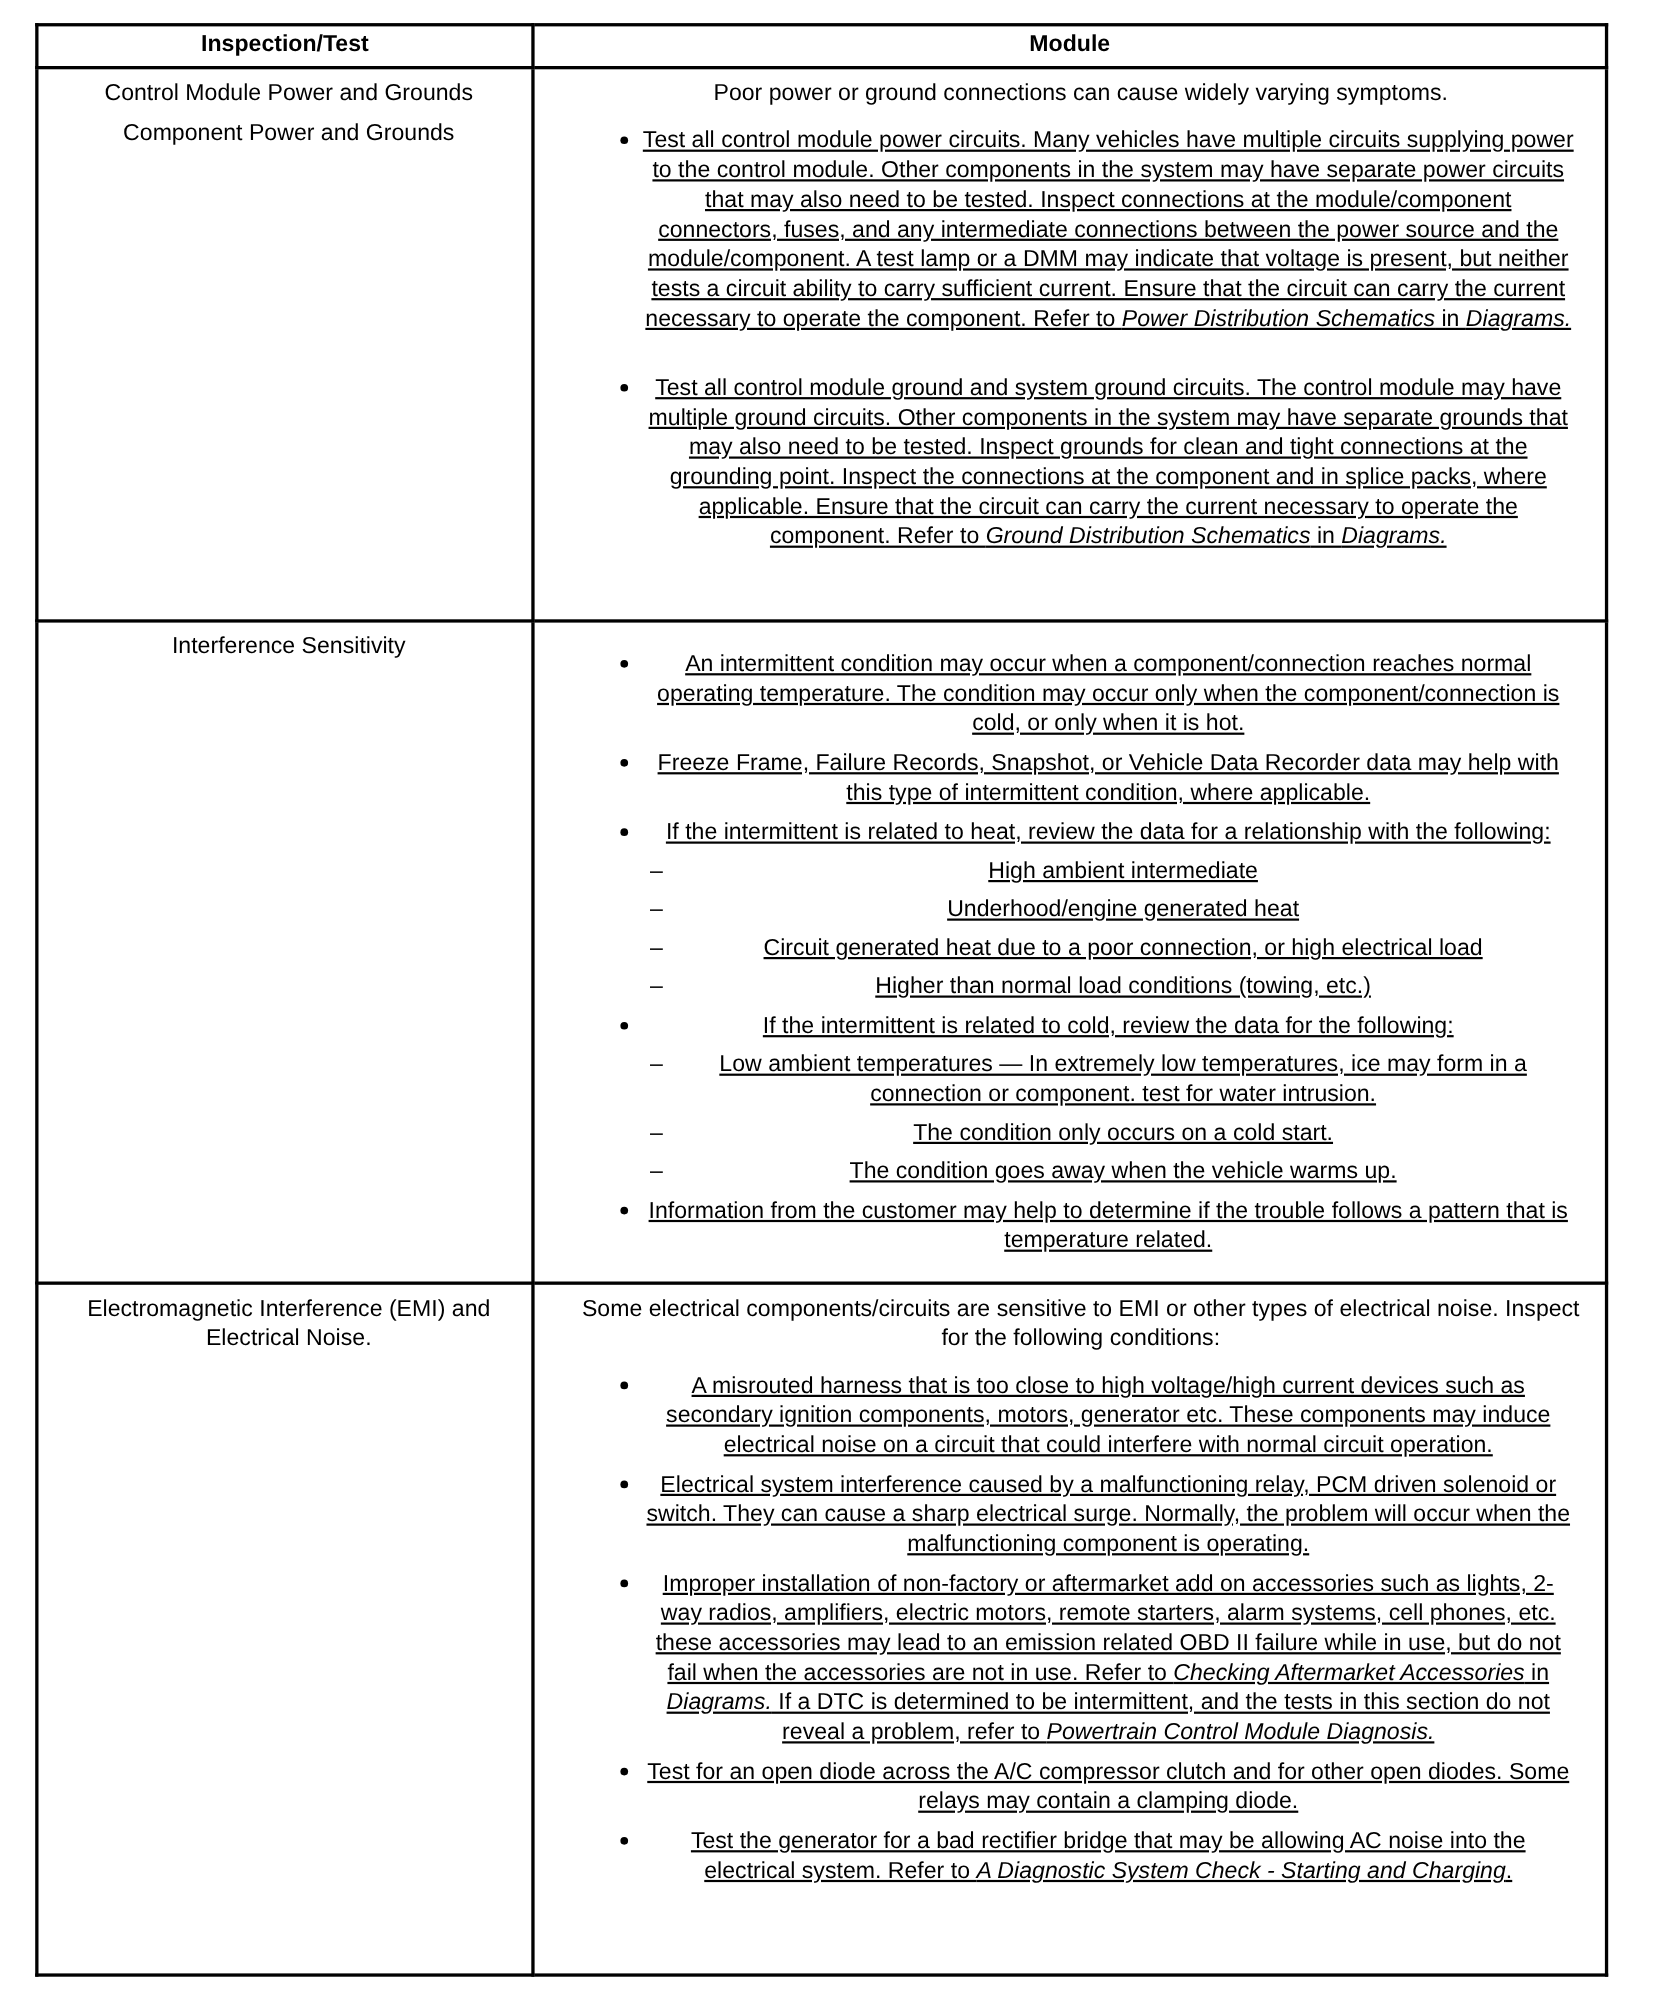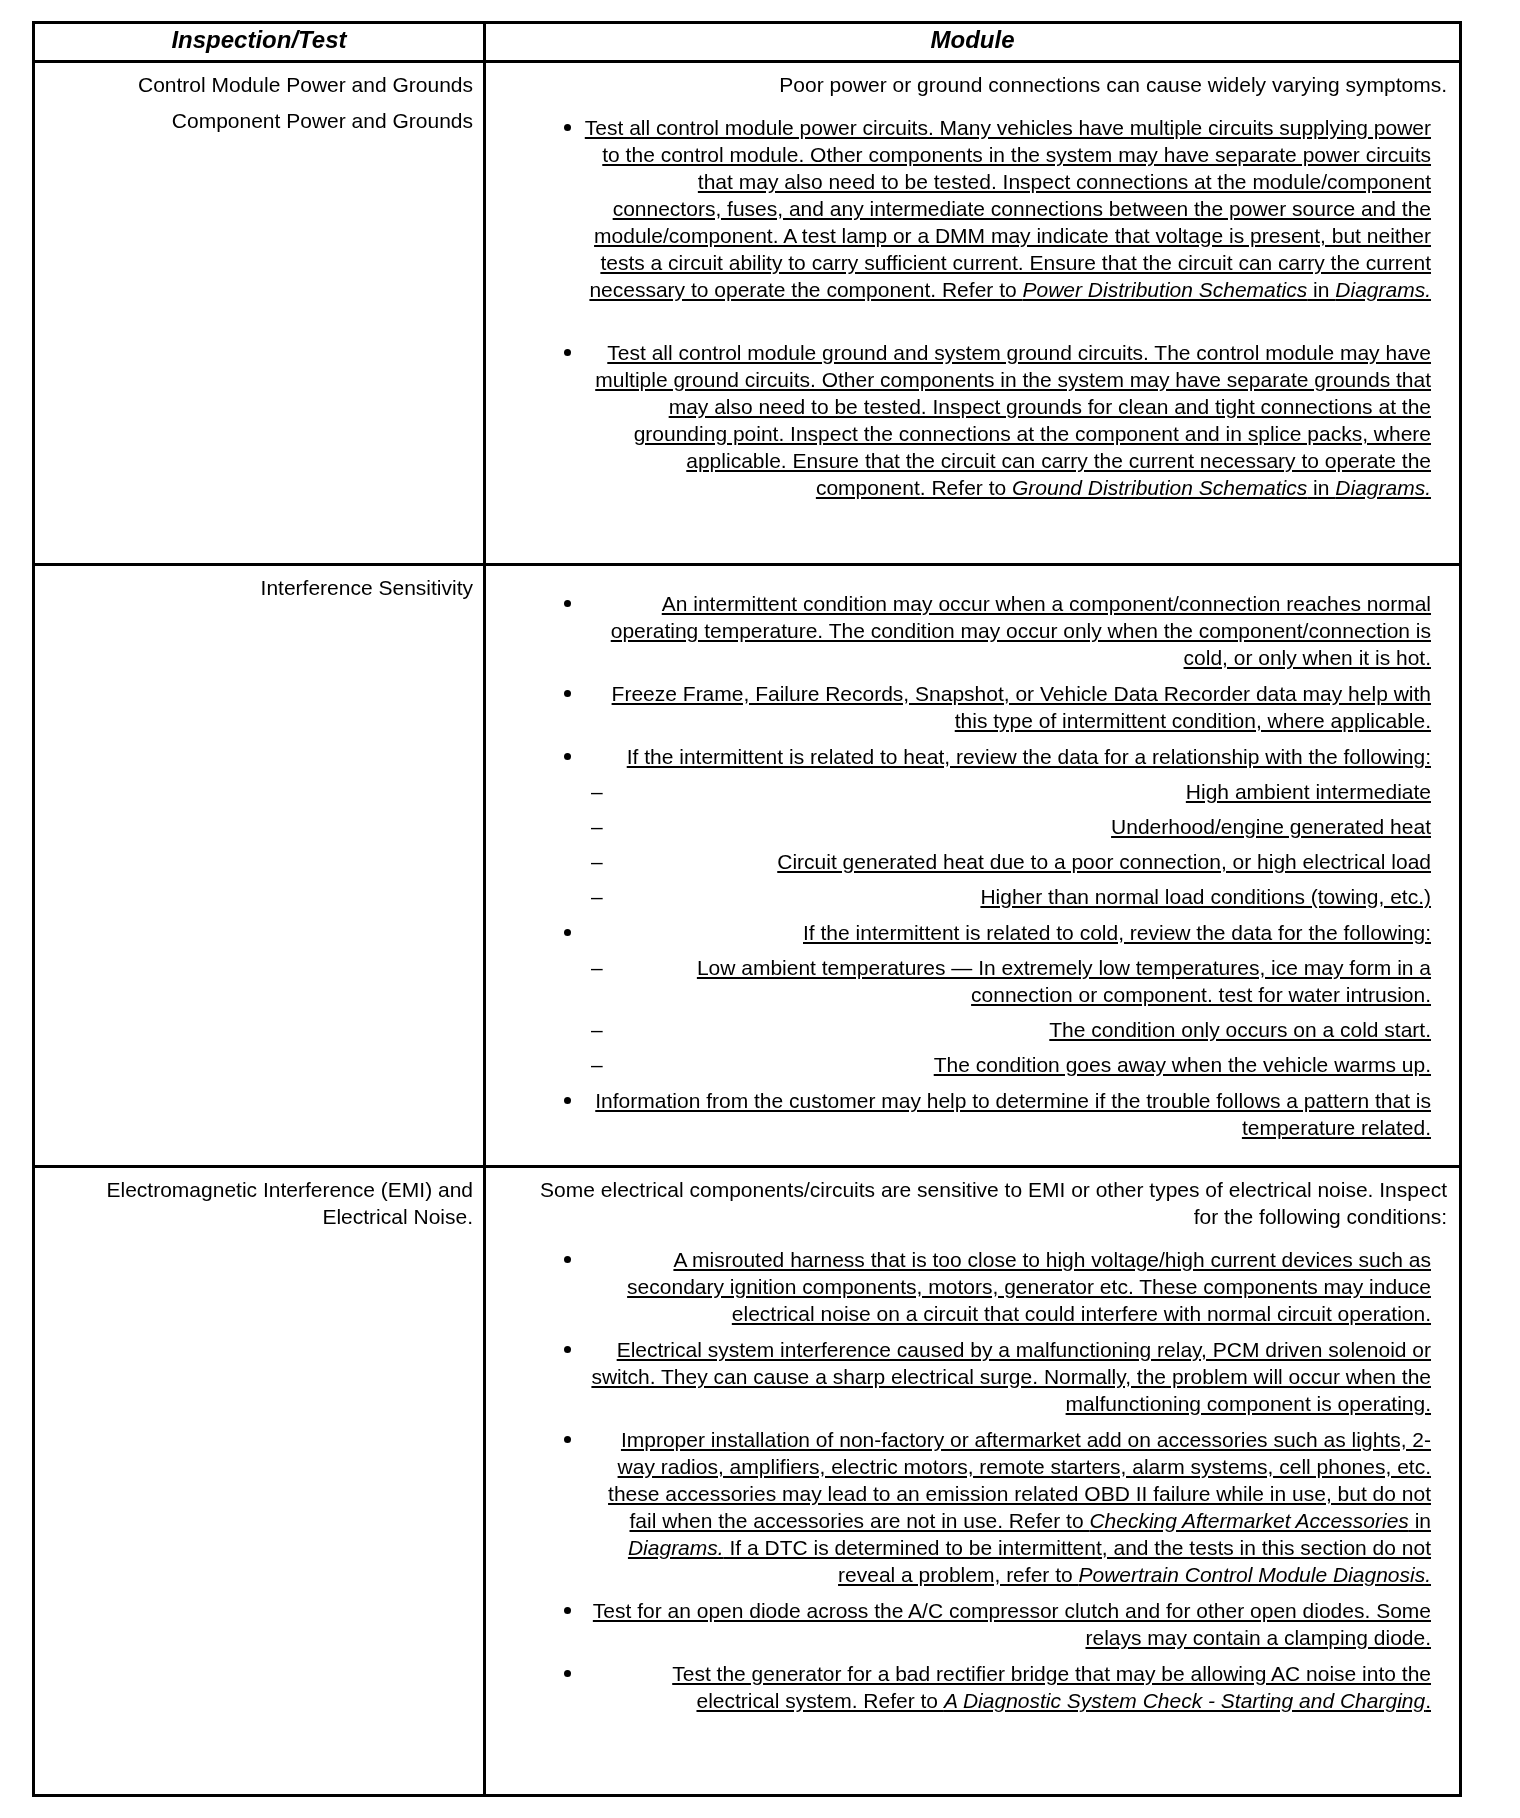--- a/index.html
+++ b/index.html
@@ -37,8 +37,7 @@
     padding: 2px 0 0 0;
     text-align: center;
     font-weight: bold;
-    font-size: 24px;
-    font-style: italic;
+    font-size: 21px;
   }
   .doc-table td.cell-test {
     padding: 8px 10px 0 17px;

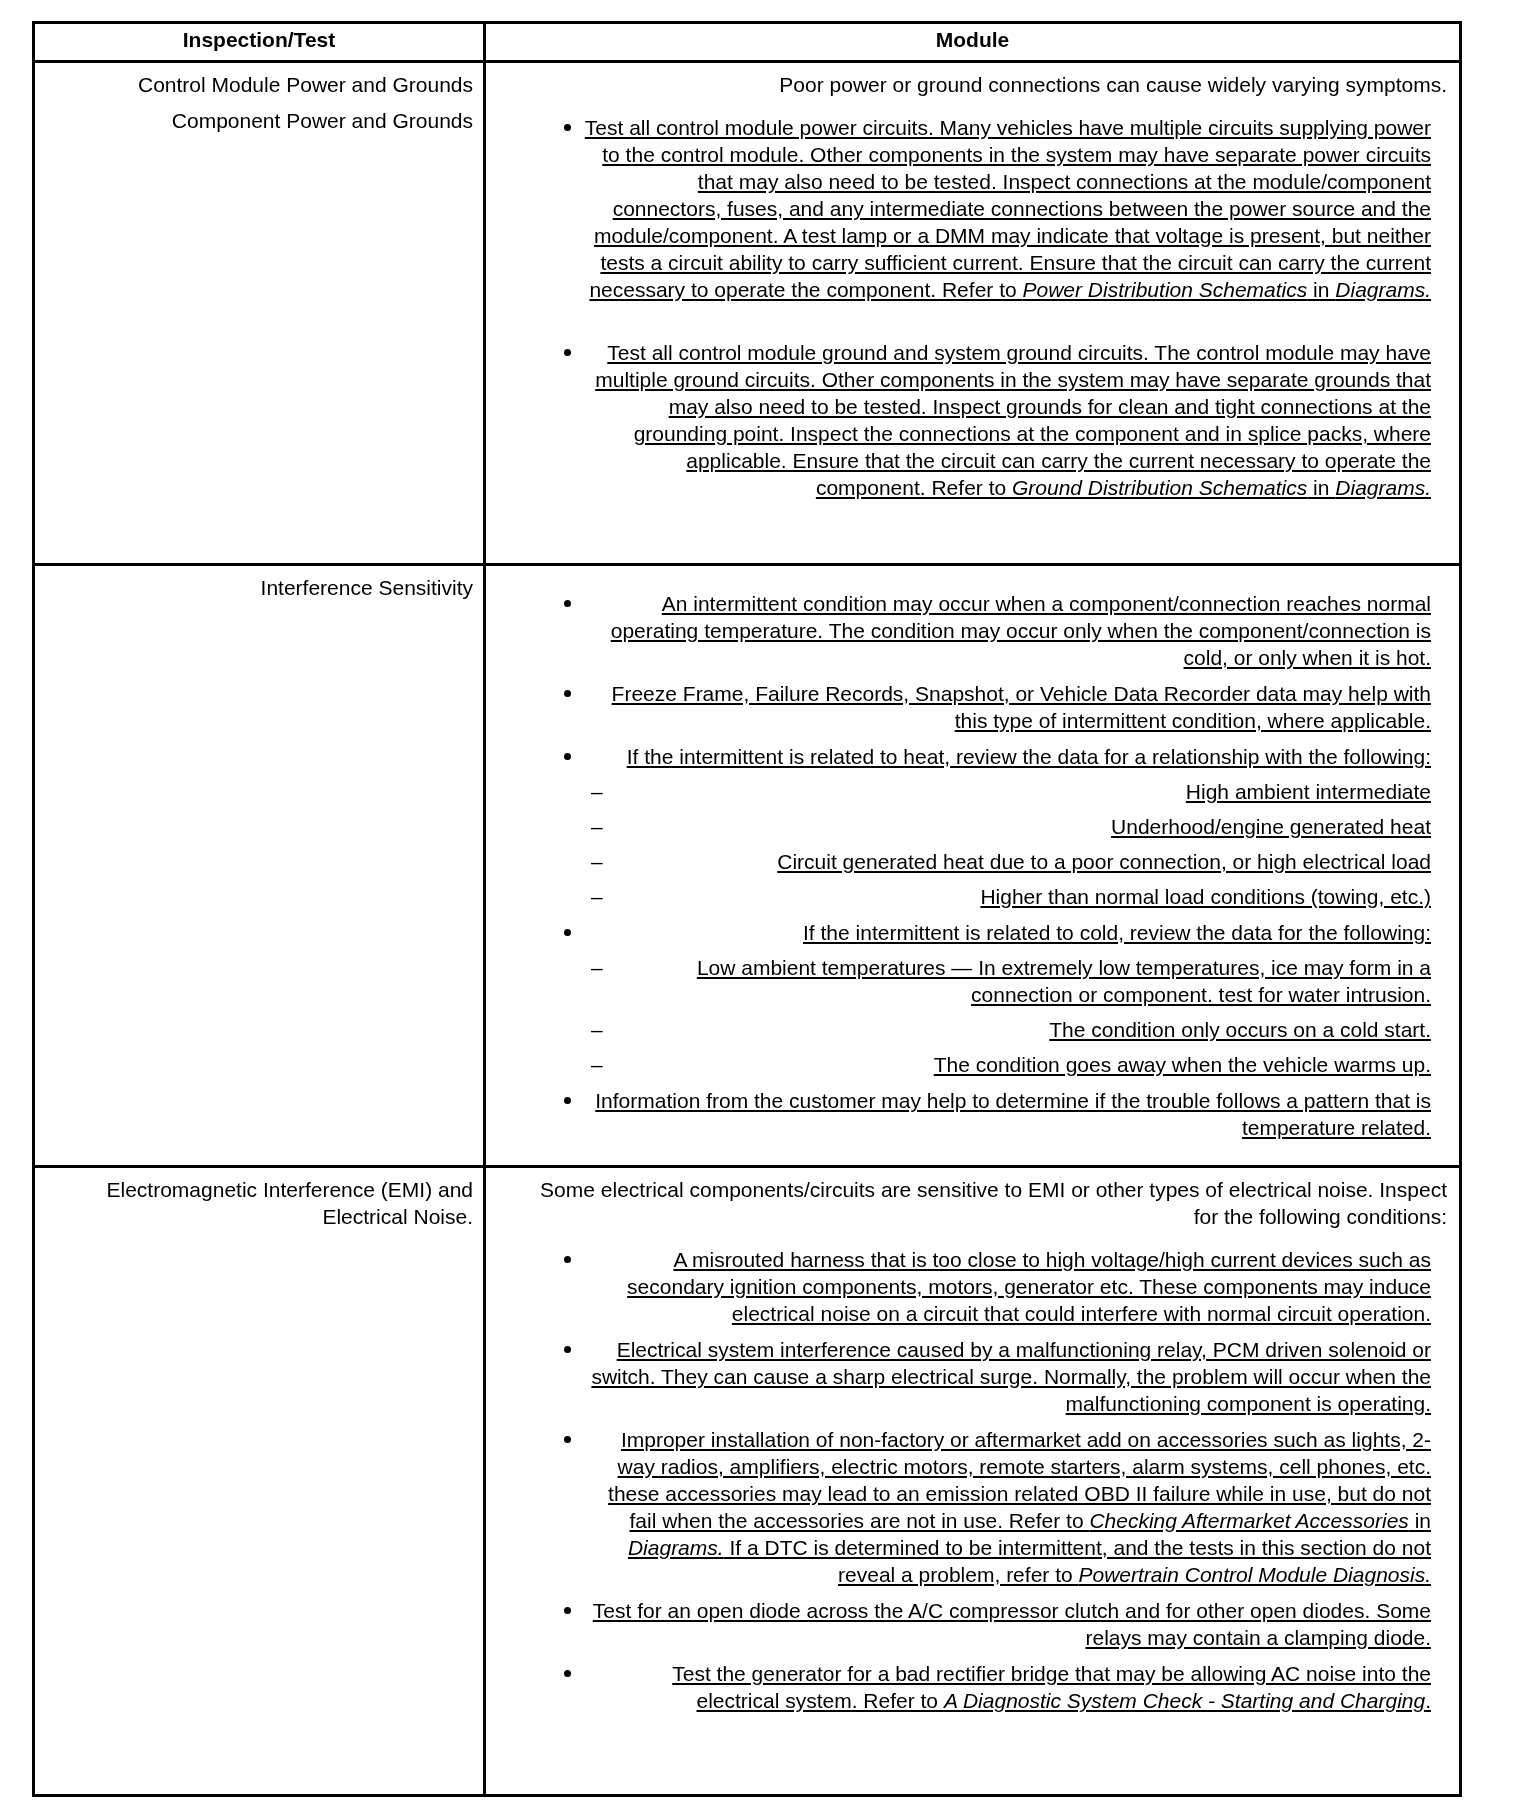--- a/index.html
+++ b/index.html
@@ -30,7 +30,7 @@
   .doc-table th, .doc-table td {
     border: 3px solid #000;
     vertical-align: top;
-    text-align: right;
+    text-align: center;
   }
   .doc-table th {
     height: 34px;

